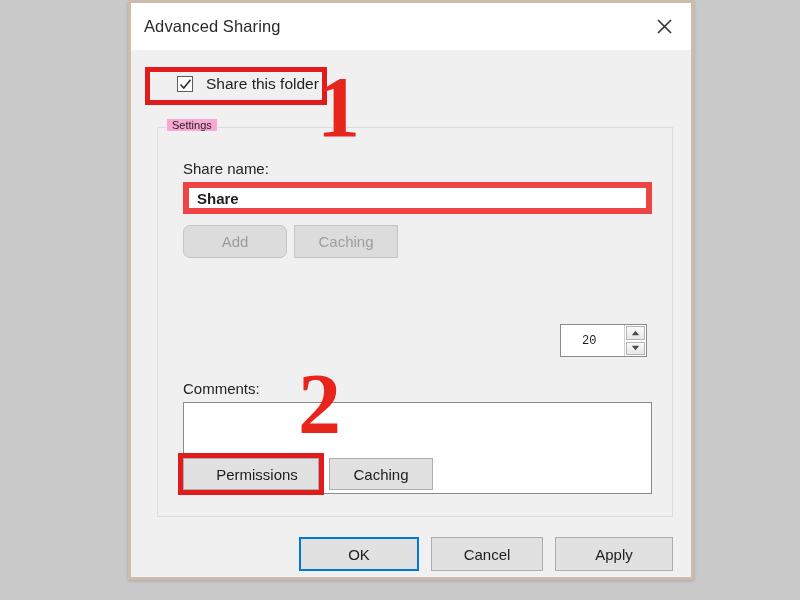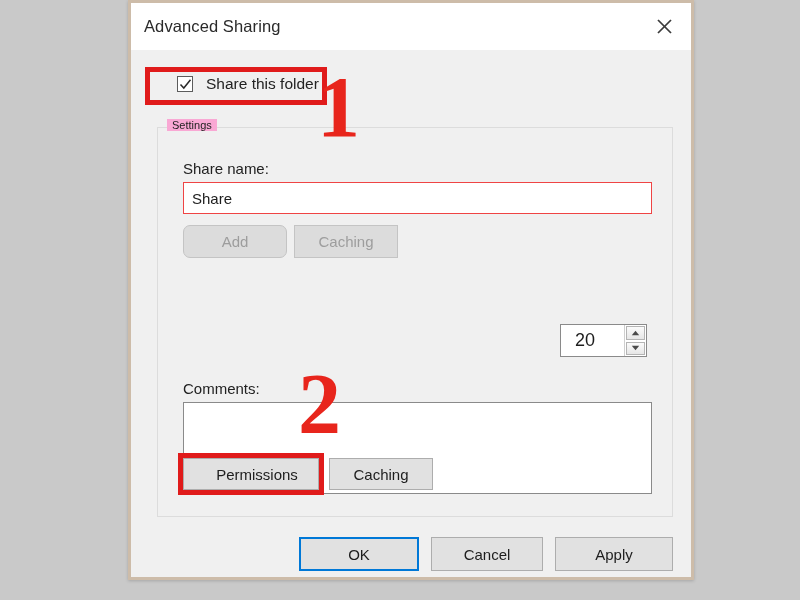--- a/index.html
+++ b/index.html
@@ -152,7 +152,7 @@
     top: 132px;
     width: 469px;
     height: 32px;
-    border: 1px solid #ef4444;
+    border: 6px solid #ef4444;
     background: #ffffff;
     box-sizing: border-box;
     font-family: "Liberation Sans", sans-serif;
@@ -160,6 +160,7 @@
     color: #1d1d1d;
     padding: 0 8px;
     outline: none;
+    font-weight: bold;
   }
 
   

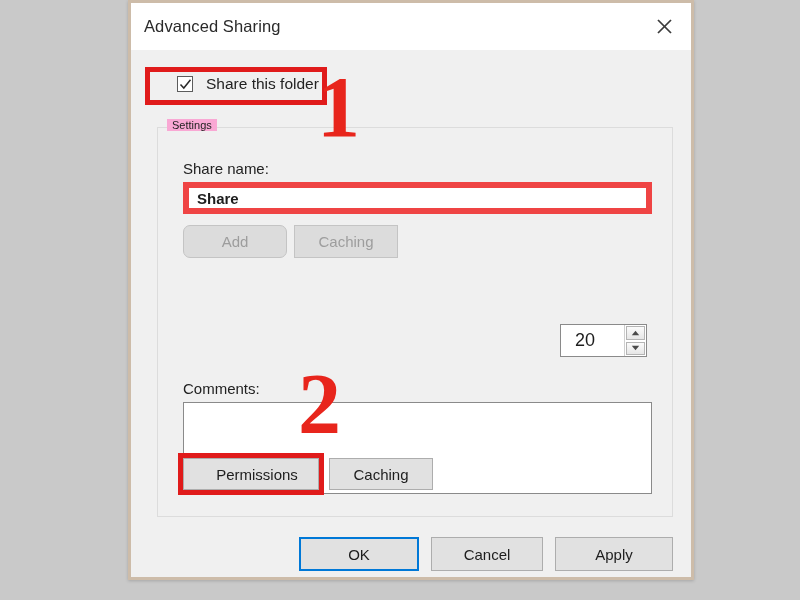--- a/index.html
+++ b/index.html
@@ -203,11 +203,12 @@
   }
   #users-value {
     flex: 1 1 auto;
-    font-size: 18px;
+    font-size: 12px;
     color: #1d1d1d;
     display: flex;
     align-items: center;
-    padding-left: 14px;
+    padding-left: 21px;
+    font-family: Liberation Mono, monospace;
   }
   #users-spin-buttons {
     width: 21px;

